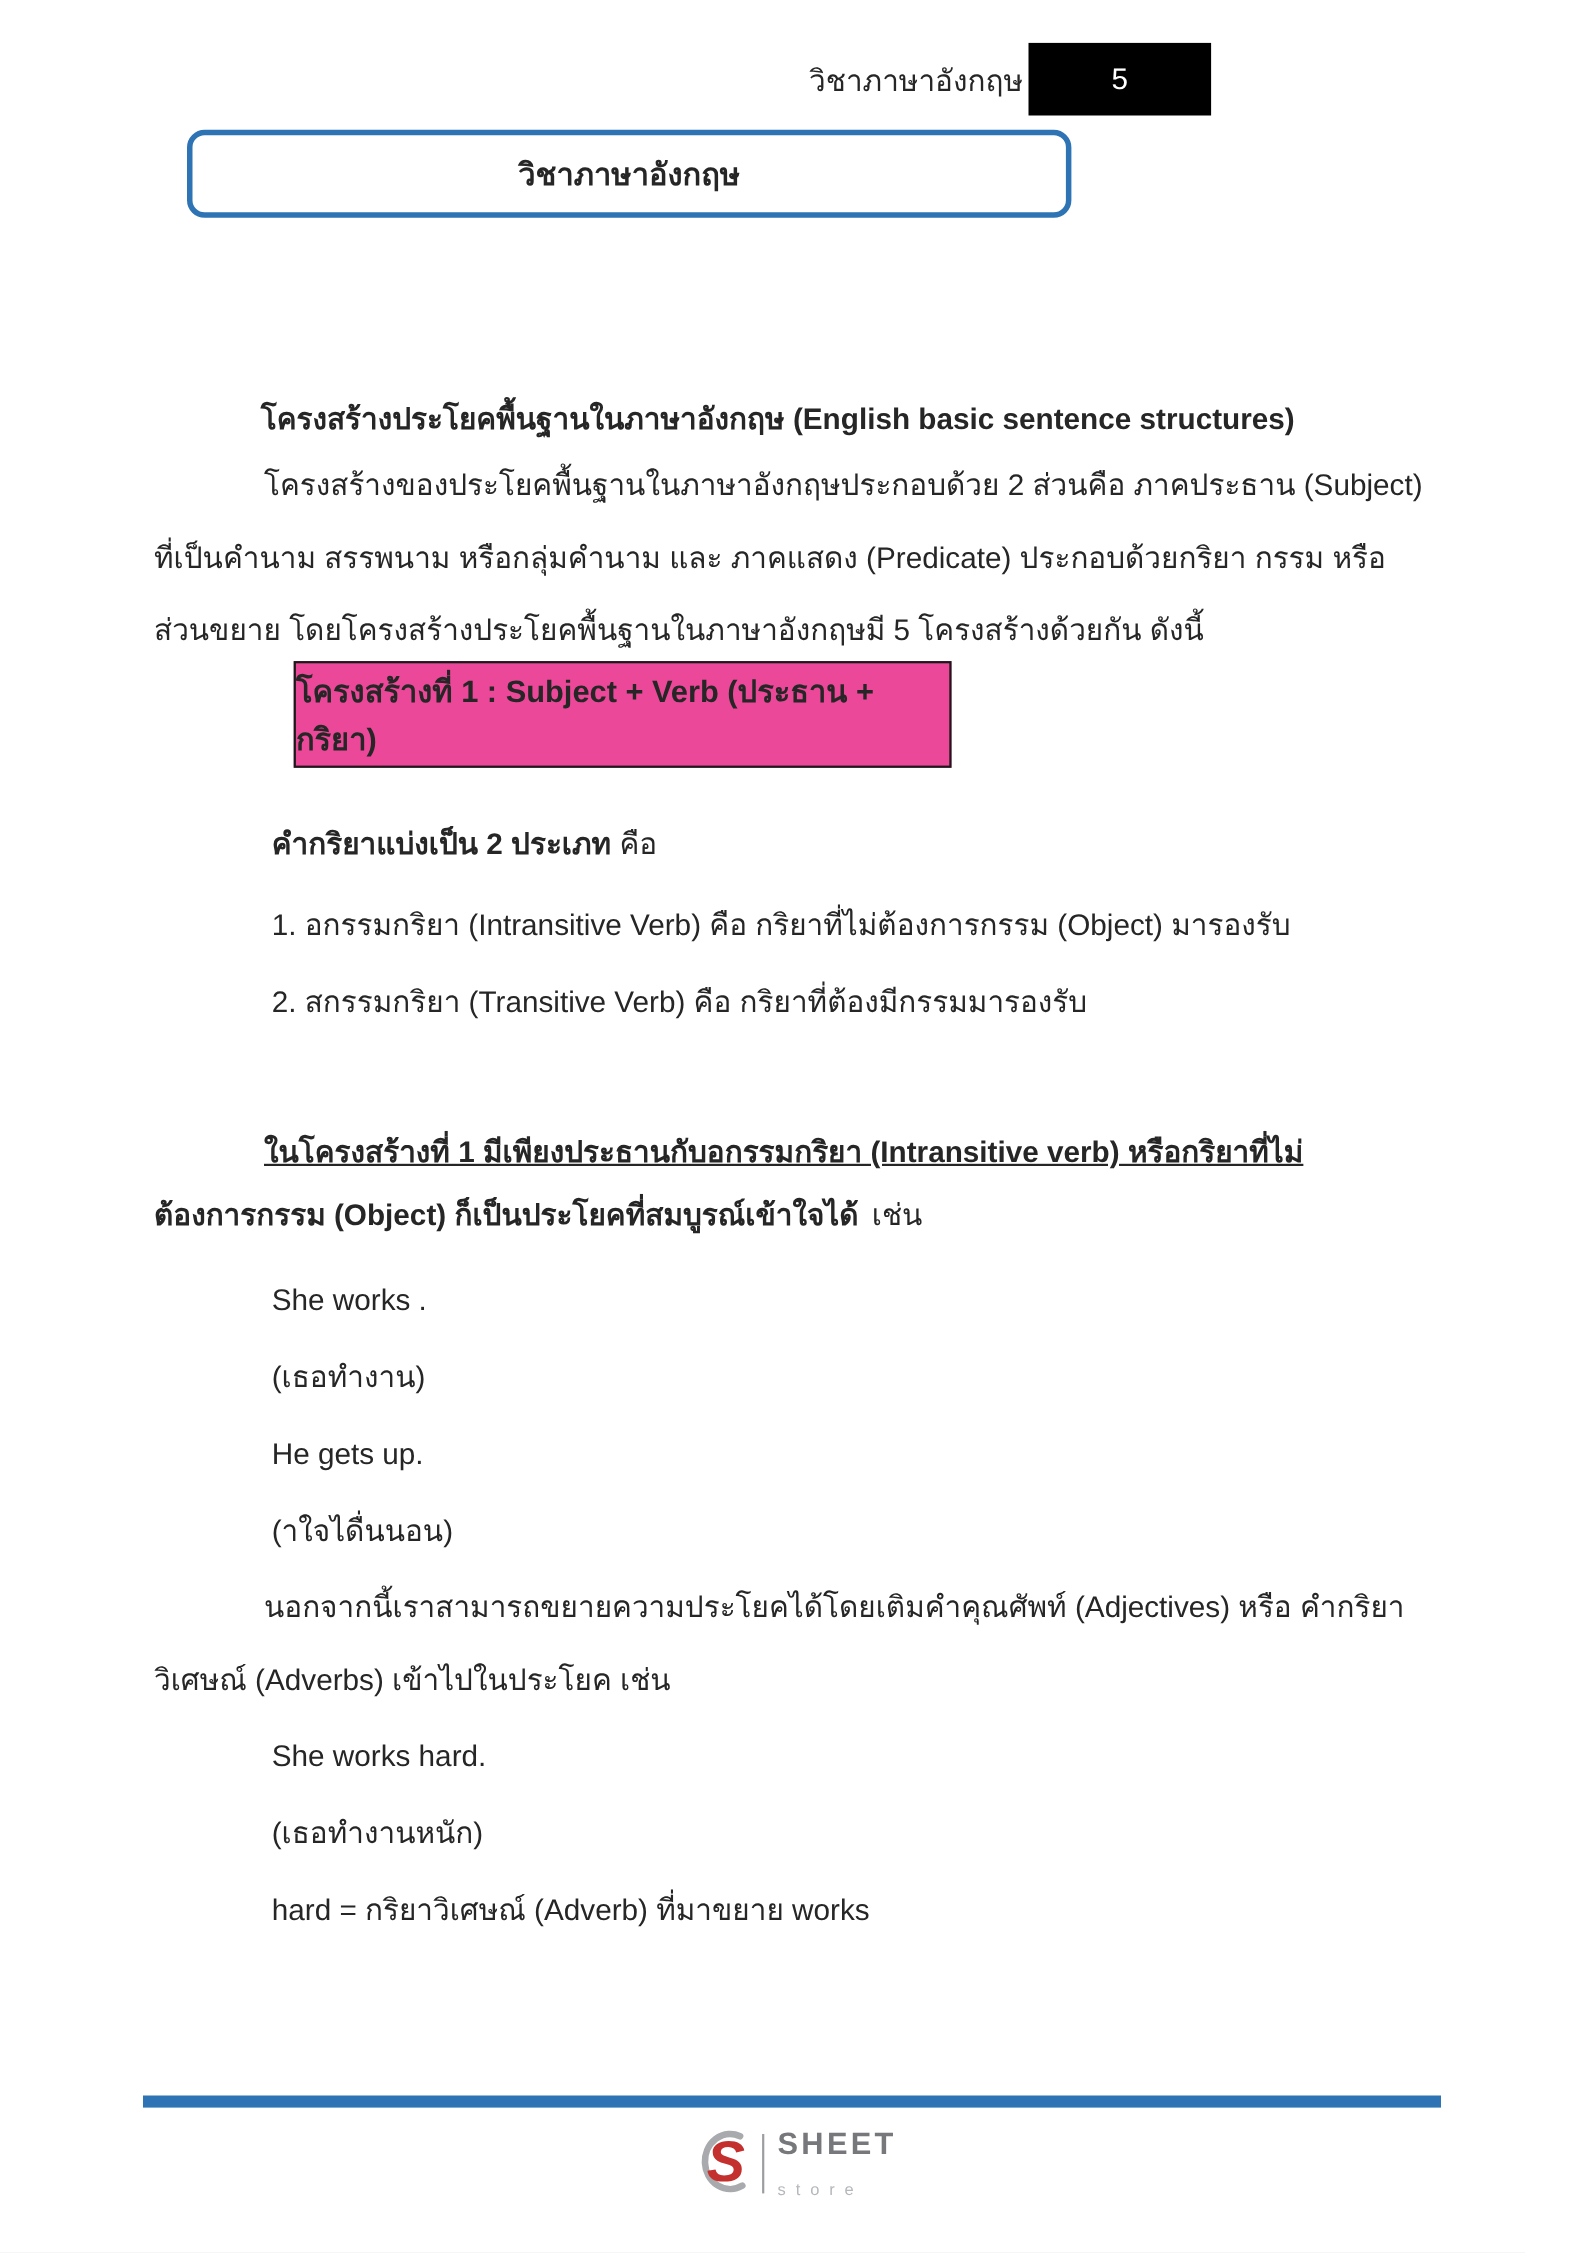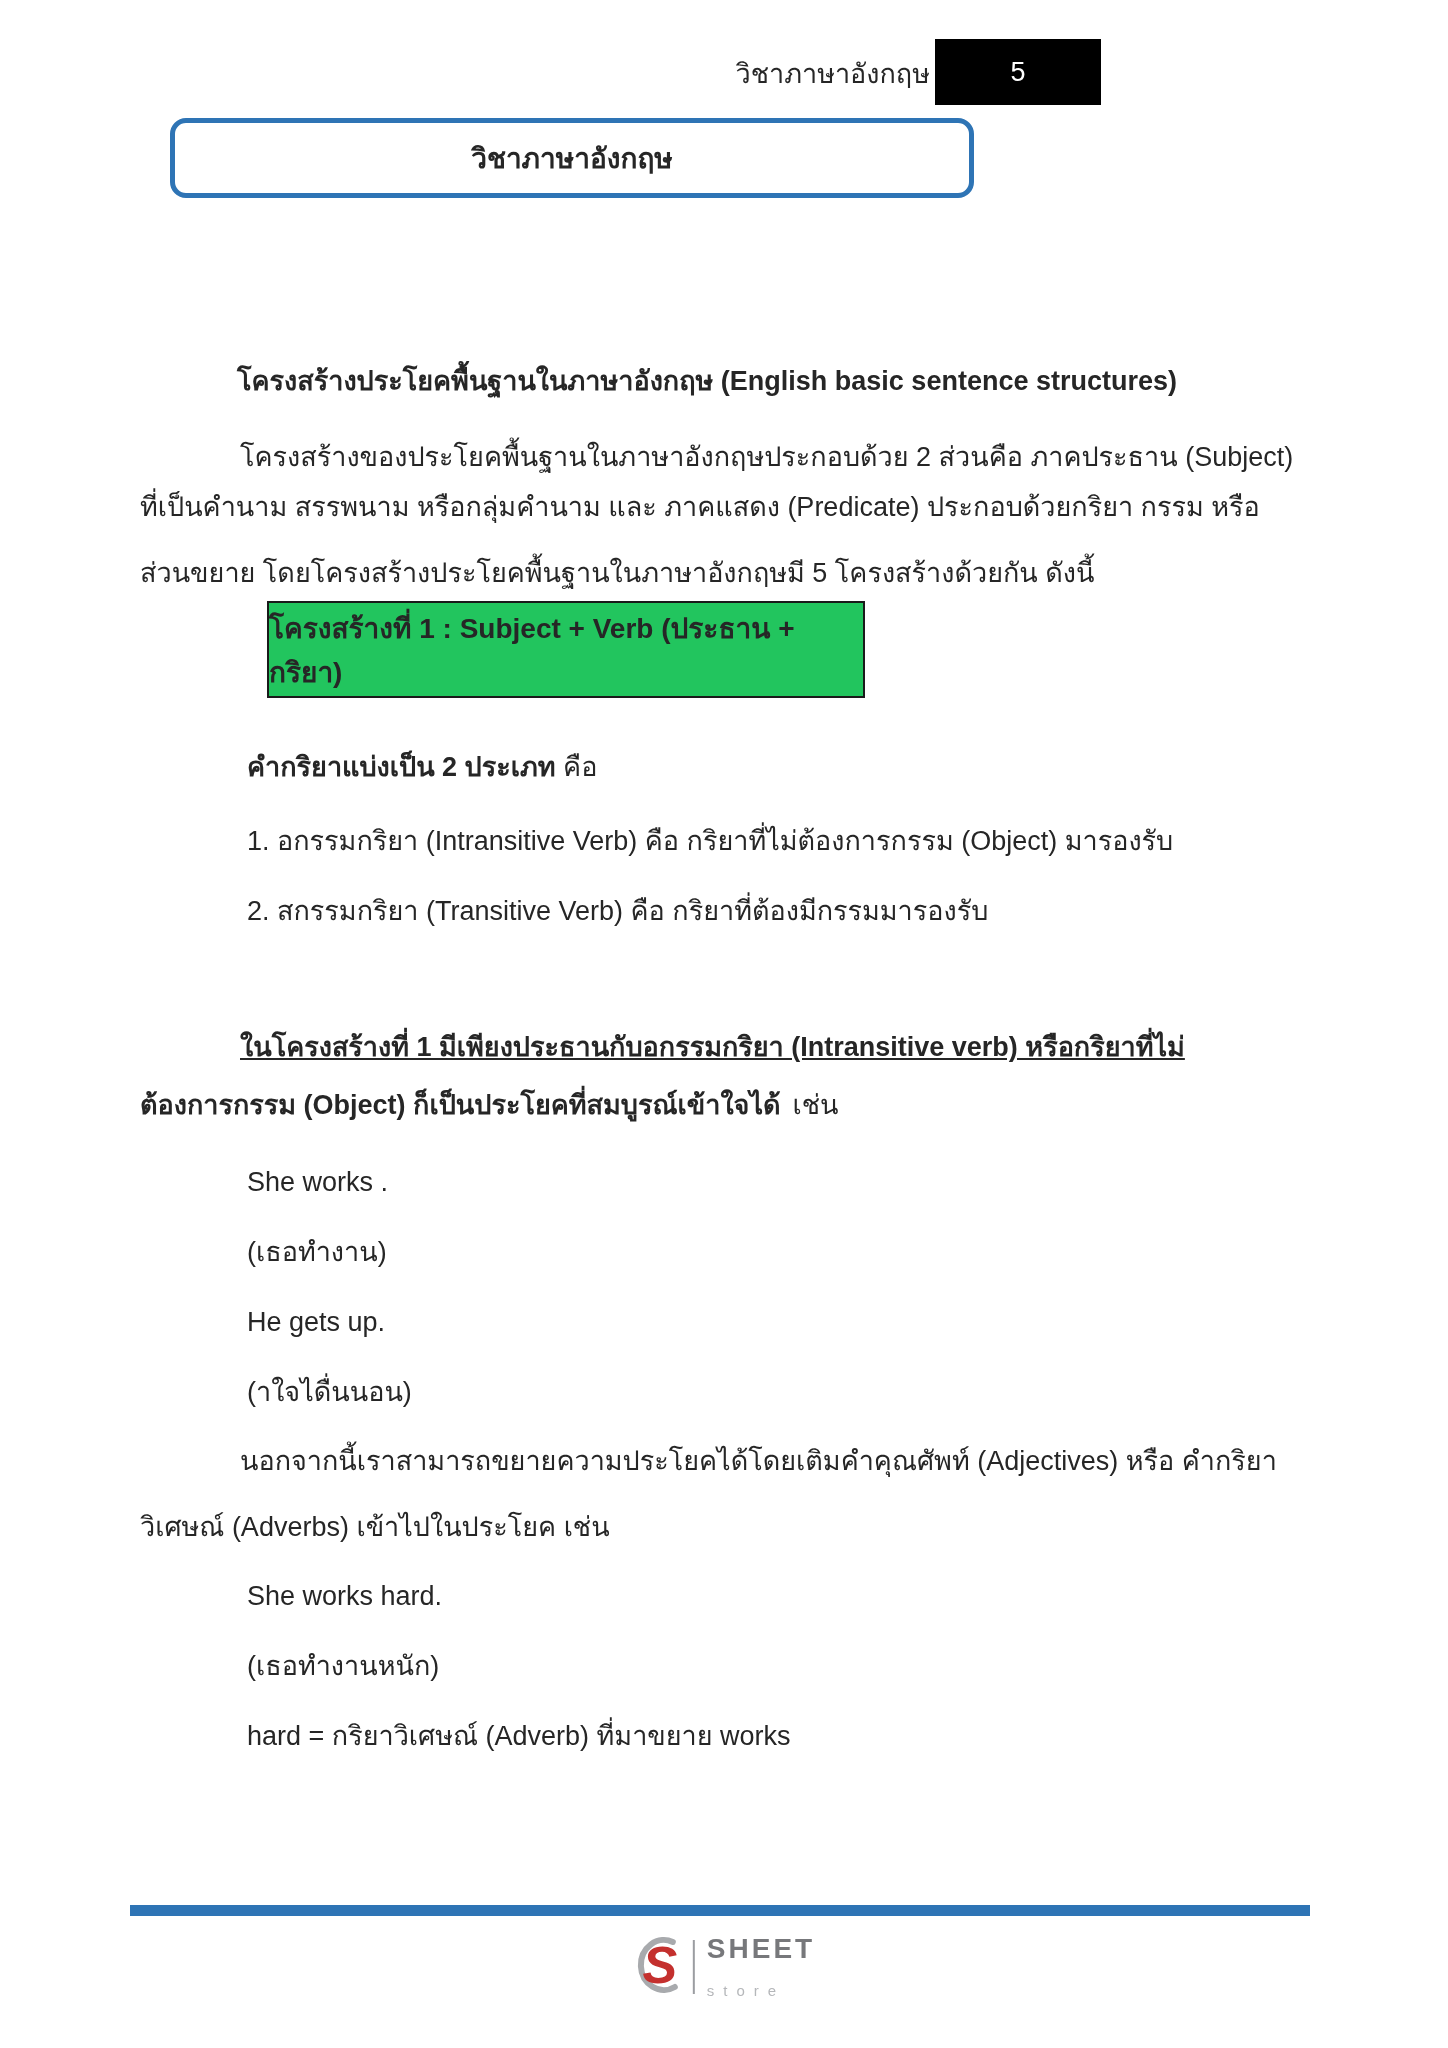--- a/index.html
+++ b/index.html
@@ -68,7 +68,7 @@
 
   <div class="abs t bold" style="top:362px; left:237px;">โครงสร้างประโยคพื้นฐานในภาษาอังกฤษ (English basic sentence structures)</div>
 
-  <div class="abs t" style="top:438px; left:240px;">โครงสร้างของประโยคพื้นฐานในภาษาอังกฤษประกอบด้วย 2 ส่วนคือ ภาคประธาน (Subject)</div>
+  <div class="abs t" style="top:422px; left:240px;">โครงสร้างของประโยคพื้นฐานในภาษาอังกฤษประกอบด้วย 2 ส่วนคือ ภาคประธาน (Subject)</div>
   <div class="abs t" style="top:488px; left:140px;">ที่เป็นคำนาม สรรพนาม หรือกลุ่มคำนาม และ ภาคแสดง (Predicate) ประกอบด้วยกริยา กรรม หรือ</div>
   <div class="abs t" style="top:554px; left:140px;">ส่วนขยาย โดยโครงสร้างประโยคพื้นฐานในภาษาอังกฤษมี 5 โครงสร้างด้วยกัน ดังนี้</div>
 

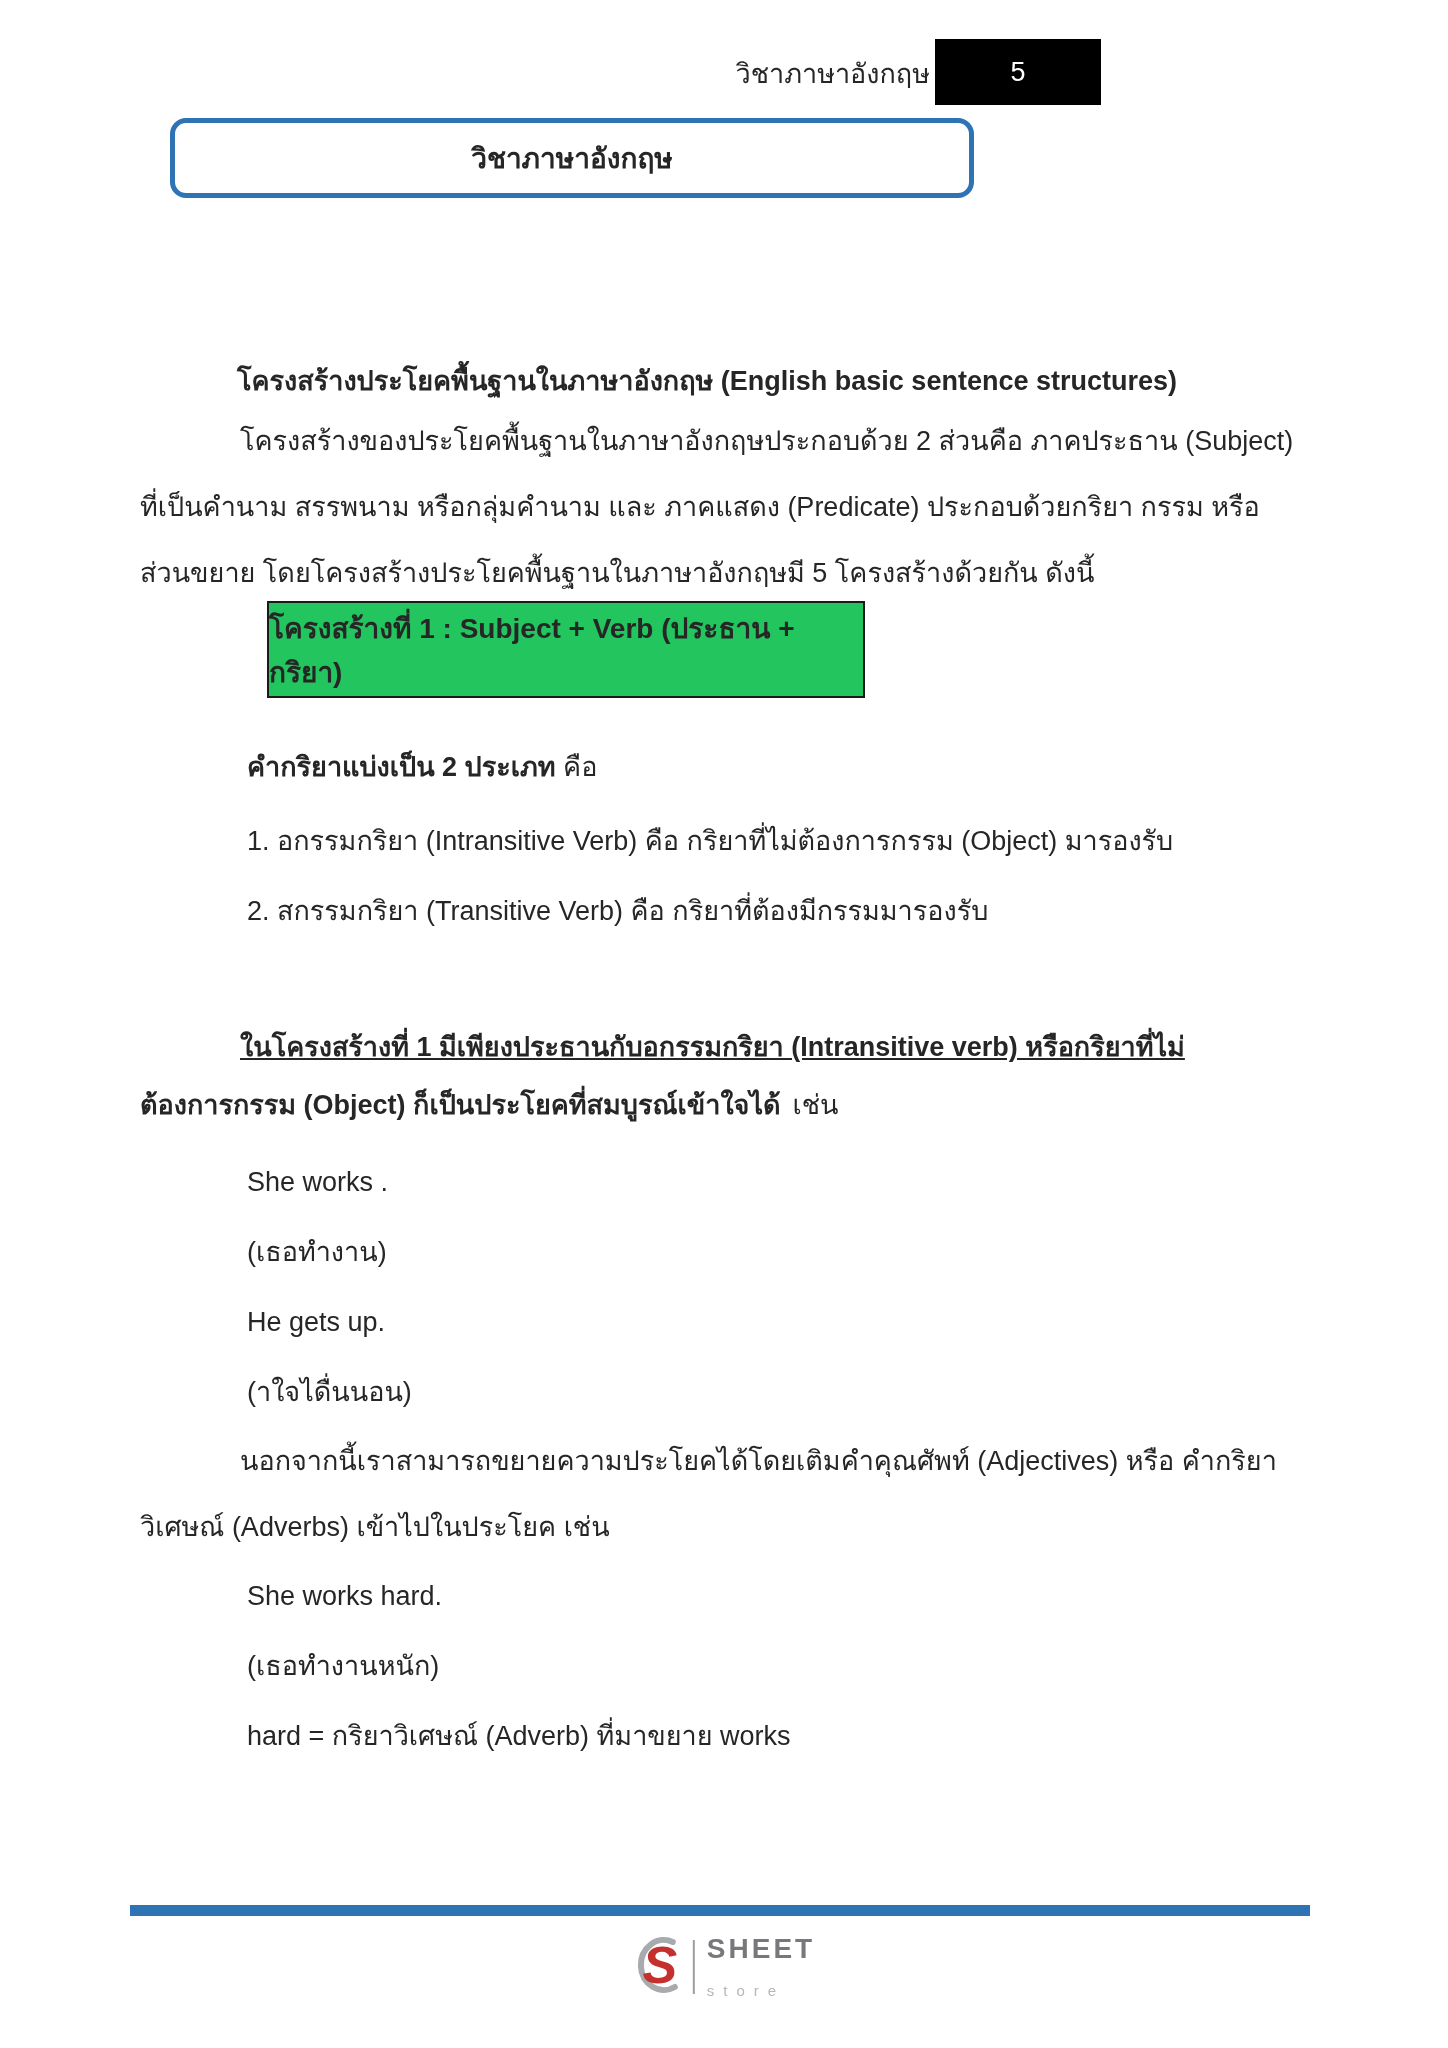--- a/index.html
+++ b/index.html
@@ -39,7 +39,7 @@
     top: 601px; left: 267px; width: 594px; height: 93px;
     border: 2px solid #1a1a1a;
     display: flex; align-items: center; justify-content: center;
-    background: #22c55e;
+    background: #ec4899;
   }
   .structure-box span { font-size: 28px; font-weight: 700; }
 

